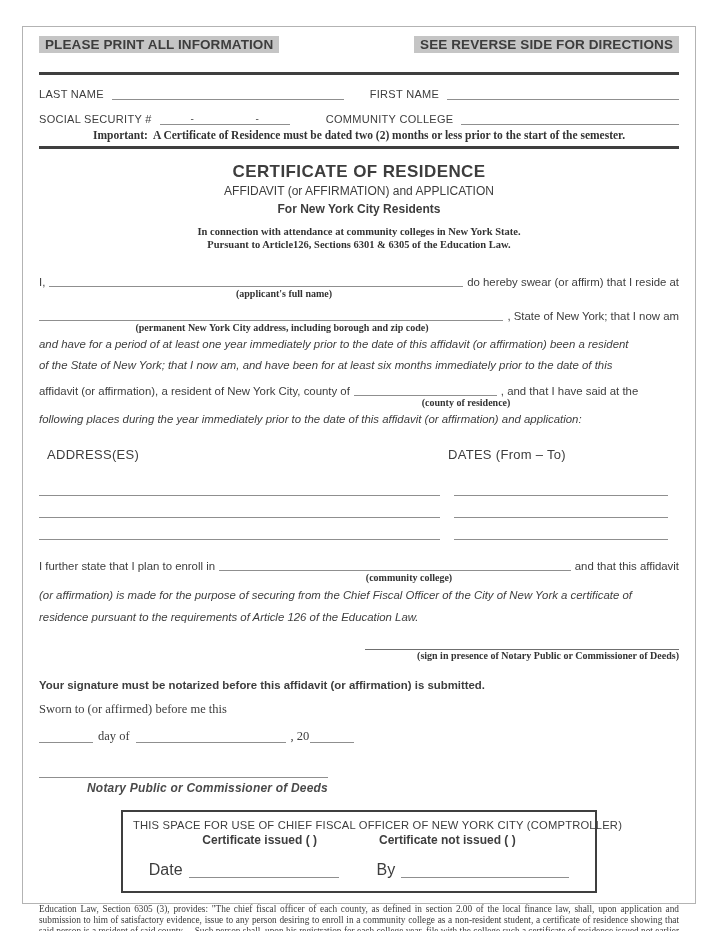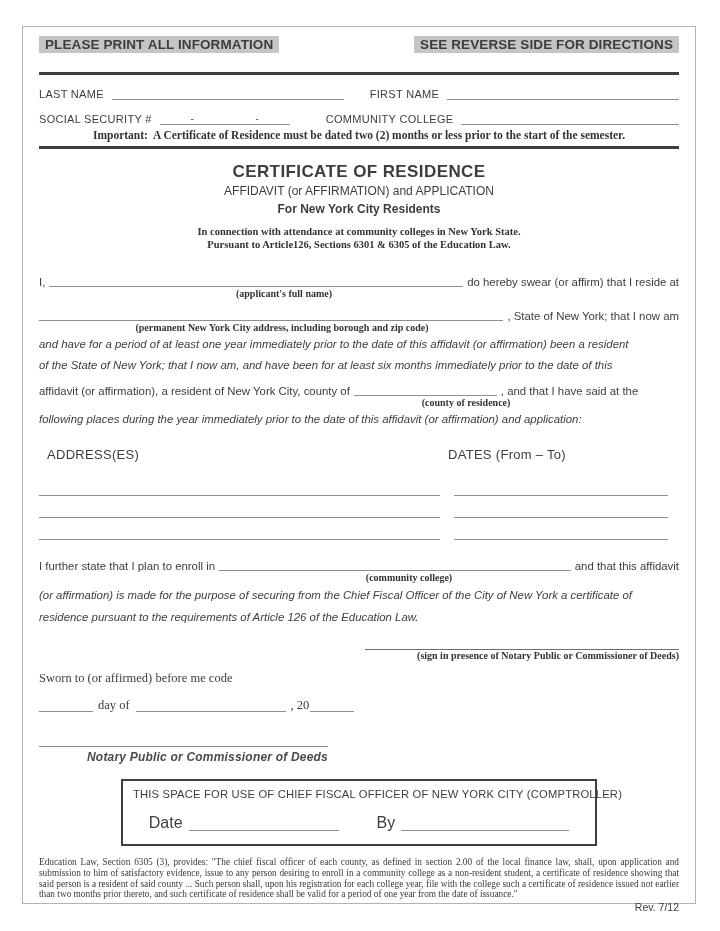--- a/index.html
+++ b/index.html
@@ -207,6 +207,7 @@
   </div>
 
   <div>
+    <div class="bold-note">Your signature must be notarized before this affidavit (or affirmation) is submitted.</div>
     <div class="sworn">Sworn to (or affirmed) before me code</div>
     <div class="dayrow">
       <span class="blank" style="width:54px;"></span>

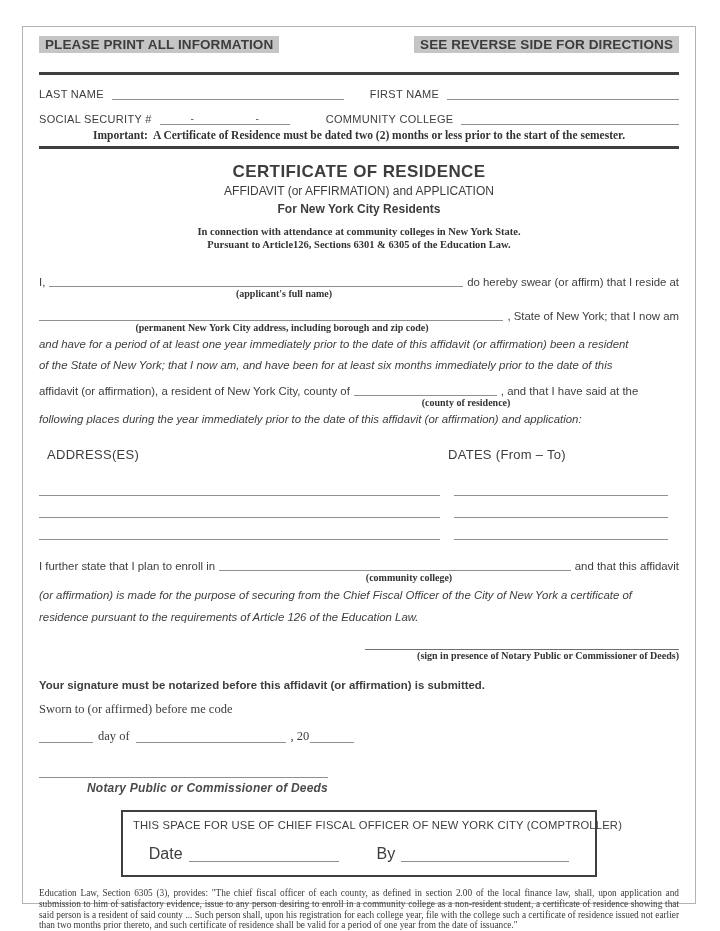--- a/index.html
+++ b/index.html
@@ -208,7 +208,7 @@
 
   <div>
     <div class="bold-note">Your signature must be notarized before this affidavit (or affirmation) is submitted.</div>
-    <div class="sworn">Sworn to (or affirmed) before me code</div>
+    <div class="sworn">Sworn to (or affirmed) before me this</div>
     <div class="dayrow">
       <span class="blank" style="width:54px;"></span>
       <span>day of</span>

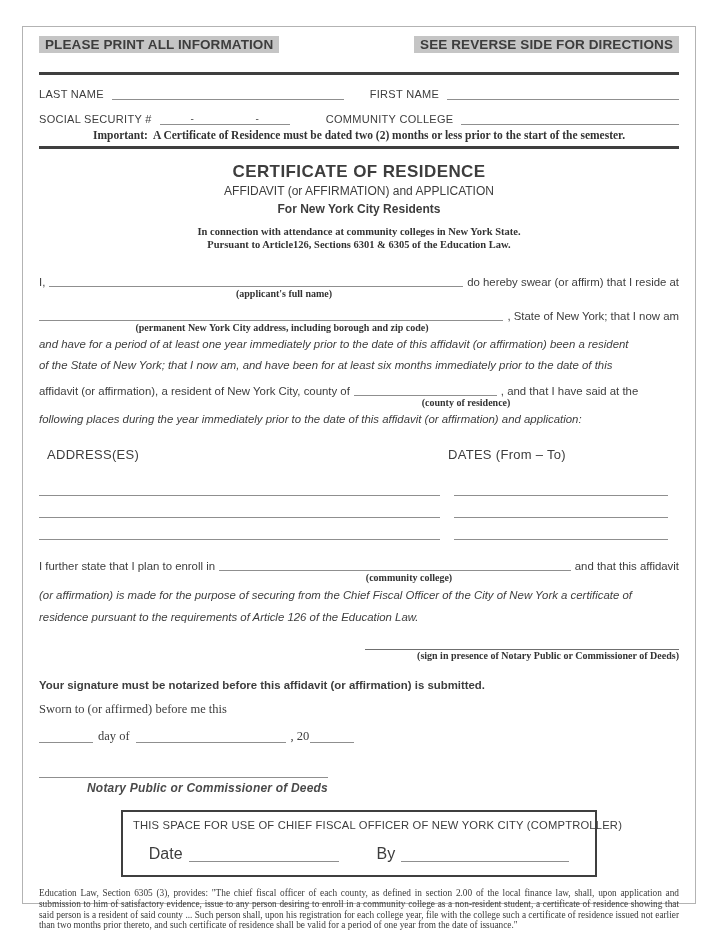--- a/index.html
+++ b/index.html
@@ -224,6 +224,10 @@
 
   <div class="cbox">
     <div class="cbox-title">THIS SPACE FOR USE OF CHIEF FISCAL OFFICER OF NEW YORK CITY (COMPTROLLER)</div>
+    <div class="cbox-issued">
+      <span>Certificate issued (      )</span>
+      <span>Certificate not issued (      )</span>
+    </div>
     <div class="cbox-dates">
       <span>Date</span>
       <span class="blank date-b"></span>

